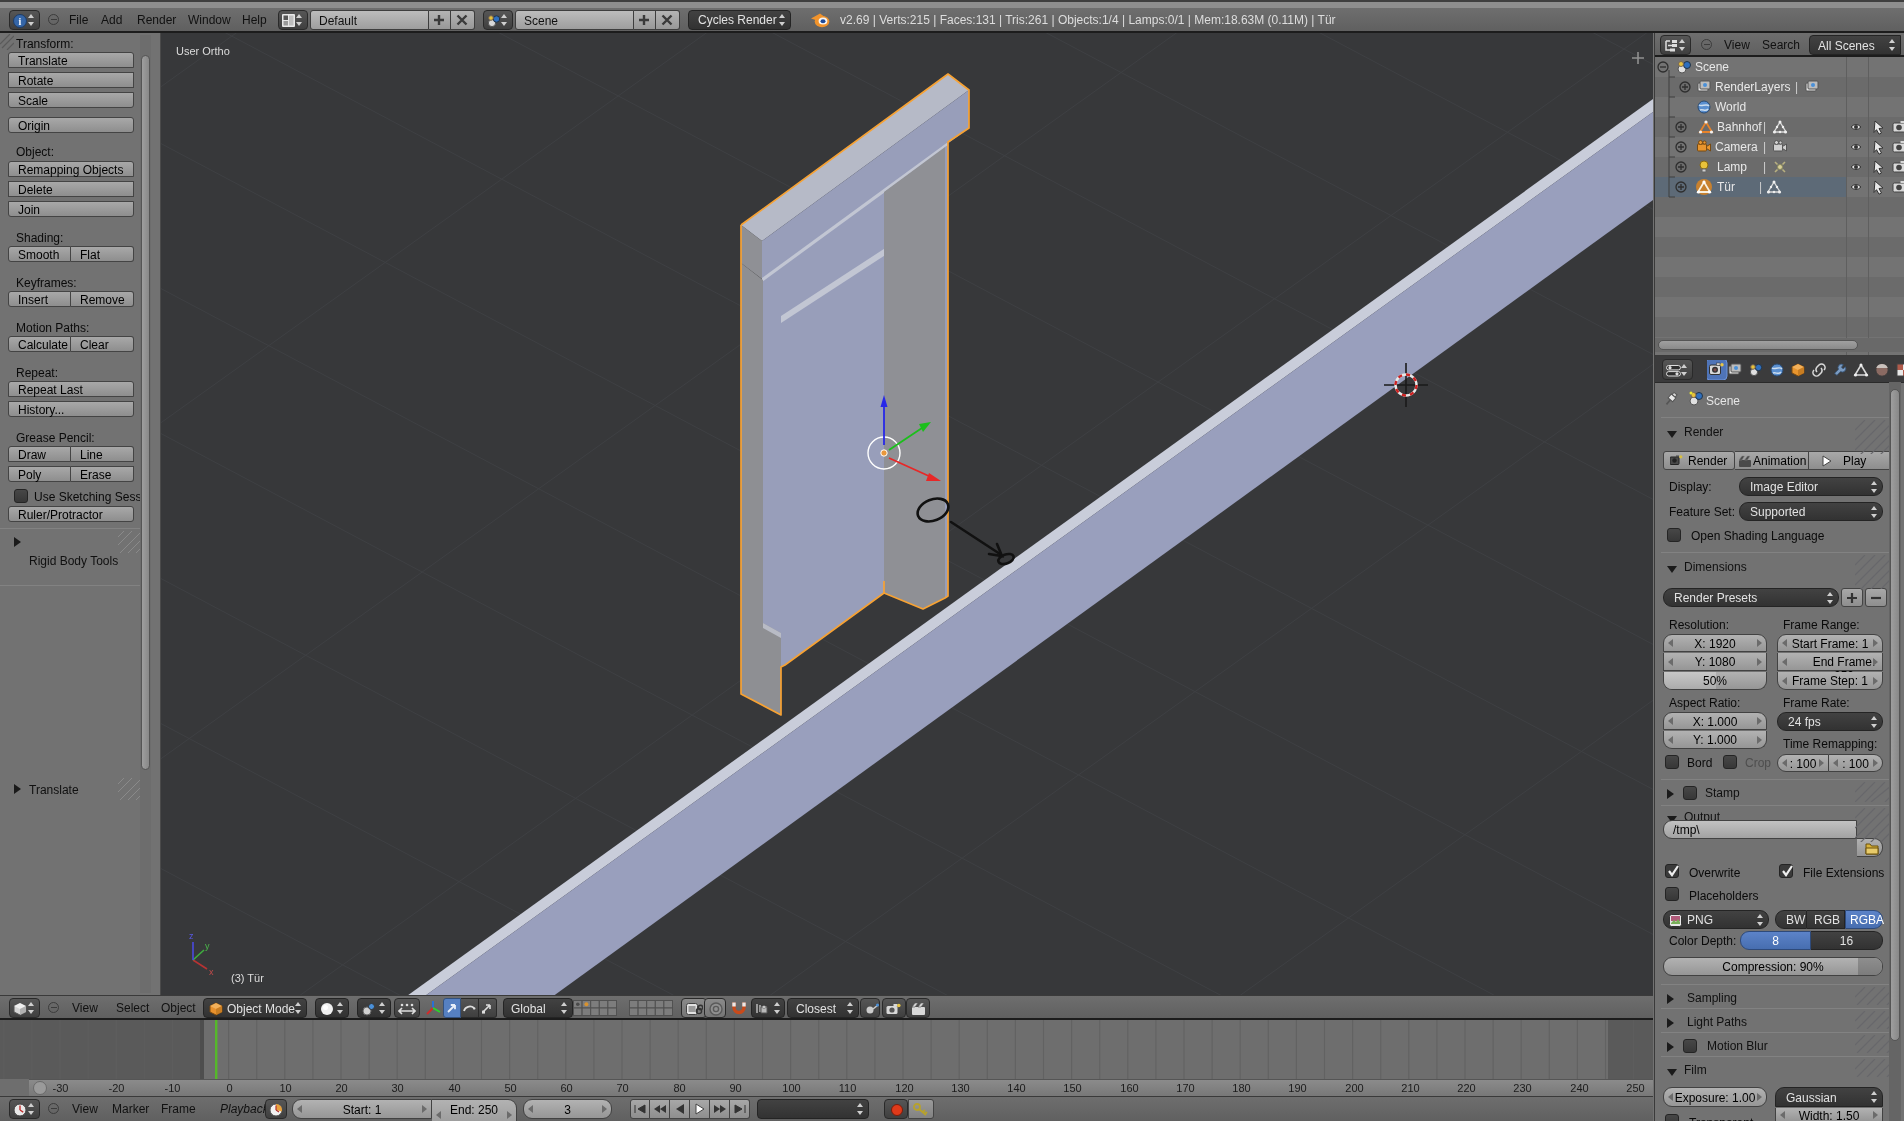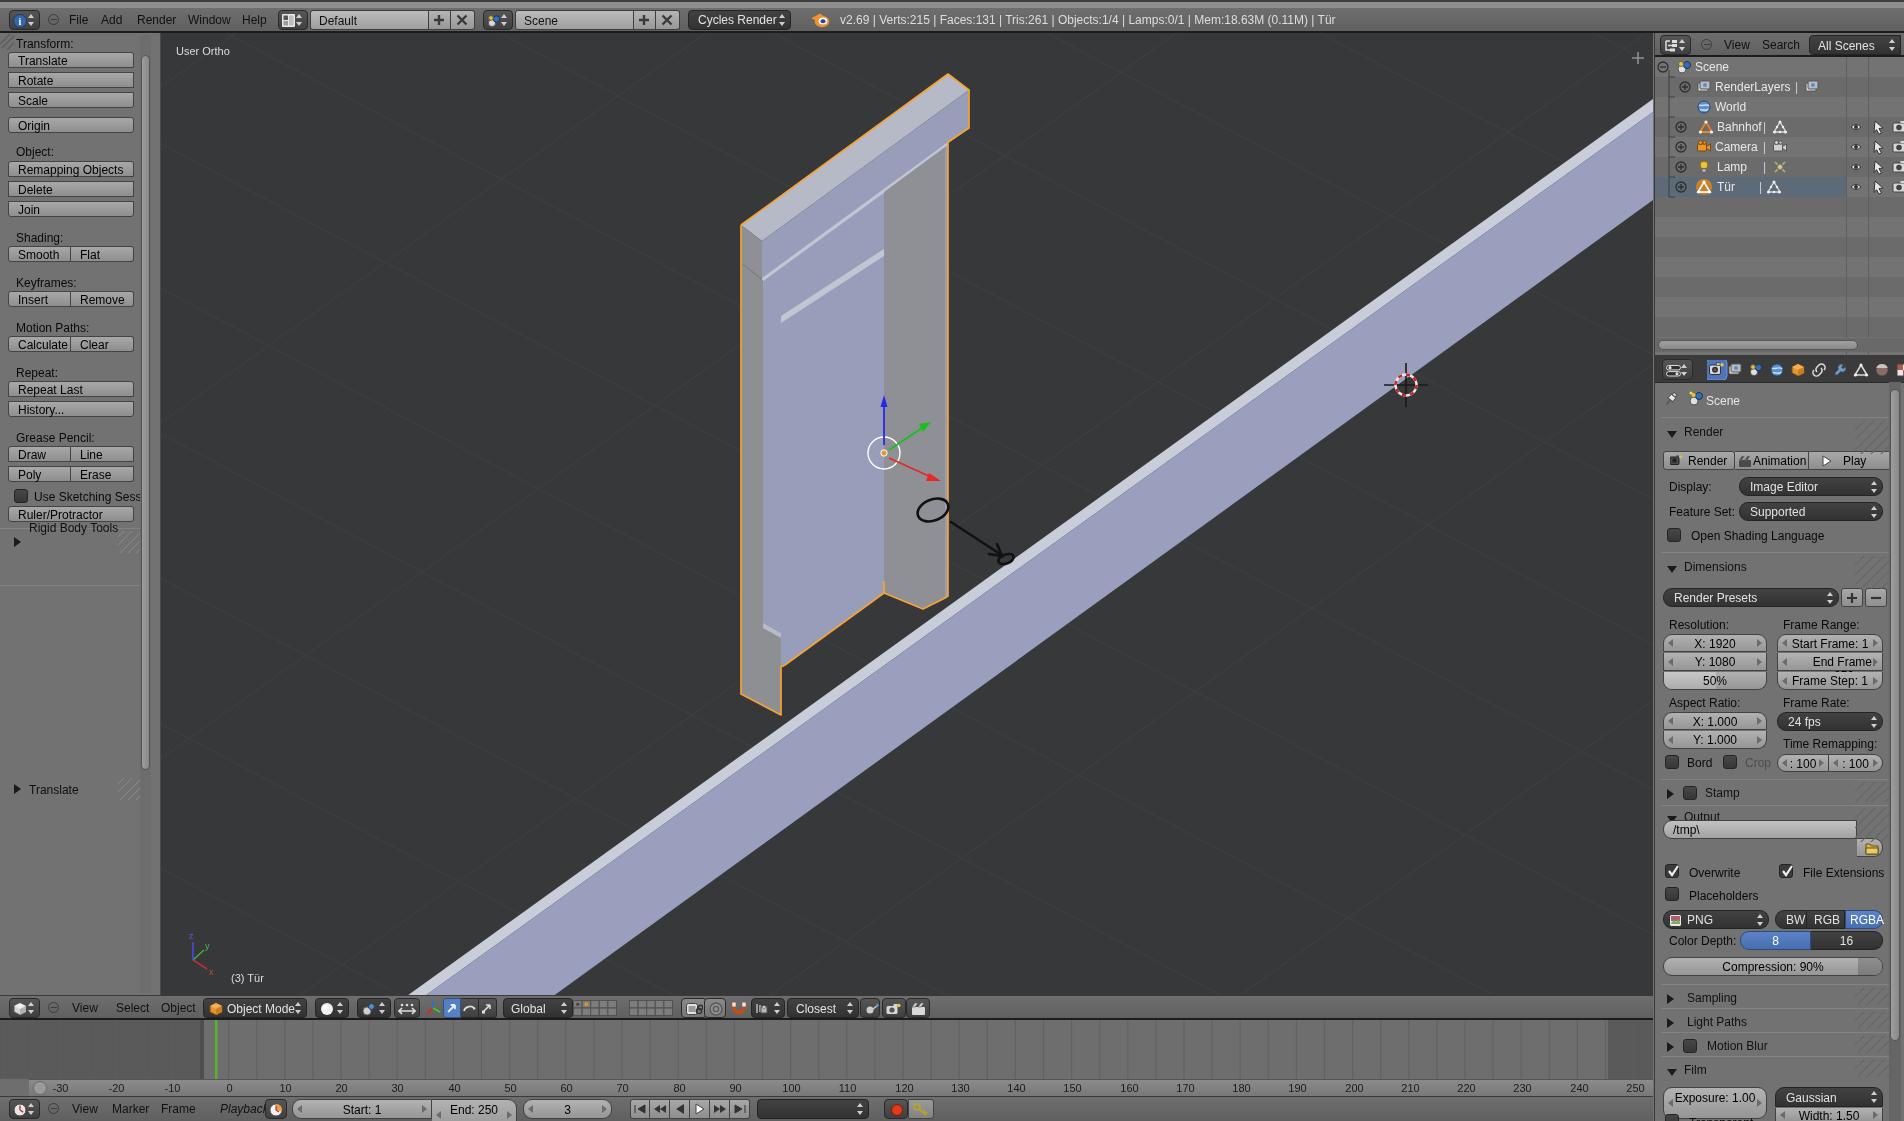--- a/index.html
+++ b/index.html
@@ -193,7 +193,7 @@
       </div>
   <div class="sep" style="left:0px;top:495px;width:141px;"></div>
   <span class="abs" style="left:14px;top:503px;"><span class="tri-r"></span></span>
-  <span class="abs ptitle" style="left:29px;top:488px;">Rigid Body Tools</span>
+  <span class="abs ptitle" style="left:29px;top:521px;">Rigid Body Tools</span>
   <div class="sep" style="left:0px;top:552px;width:141px;"></div>
   <span class="abs" style="left:14px;top:750px;"><span class="tri-r"></span></span>
   <span class="abs ptitle" style="left:29px;top:750px;">Translate</span>

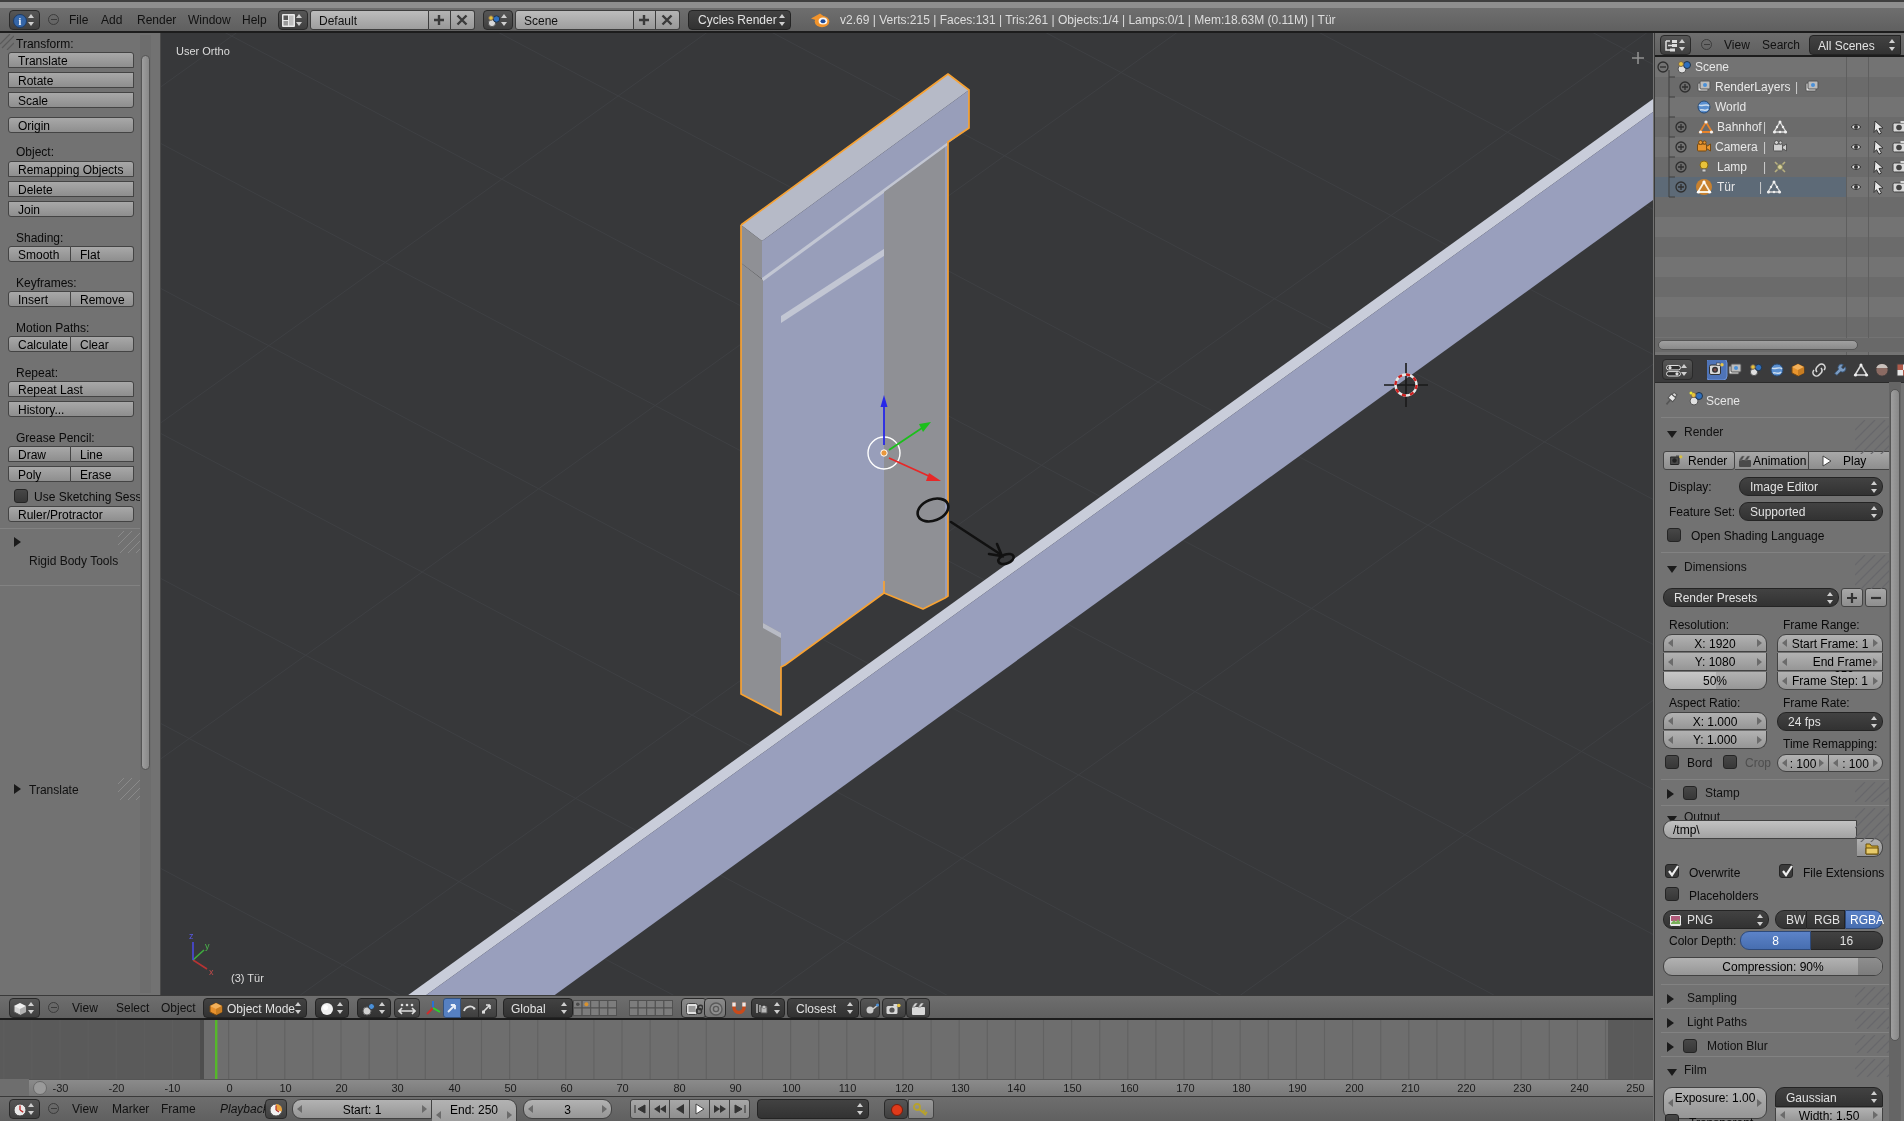--- a/index.html
+++ b/index.html
@@ -1018,7 +1018,7 @@
   <div class="sep" style="left:6px;top:700px;width:232px;"></div>
   <span class="abs" style="left:12px;top:709px;"><span class="tri-d"></span></span>
   <span class="abs ptitle" style="left:29px;top:707px;">Film</span>
-  <div class="abs rbtn arrL arrR" style="left:8px;top:731px;width:104px;height:32px;">
+  <div class="abs rbtn arrL arrR" style="left:8px;top:731px;width:104px;height:20px;">
         <span style="position:absolute;left:0;width:100%;top:3px;">Exposure: 1.00</span>
       </div>
   <div class="abs ddp" style="left:120px;top:731px;width:108px;height:20px;border-radius:9px 9px 0 0;">

